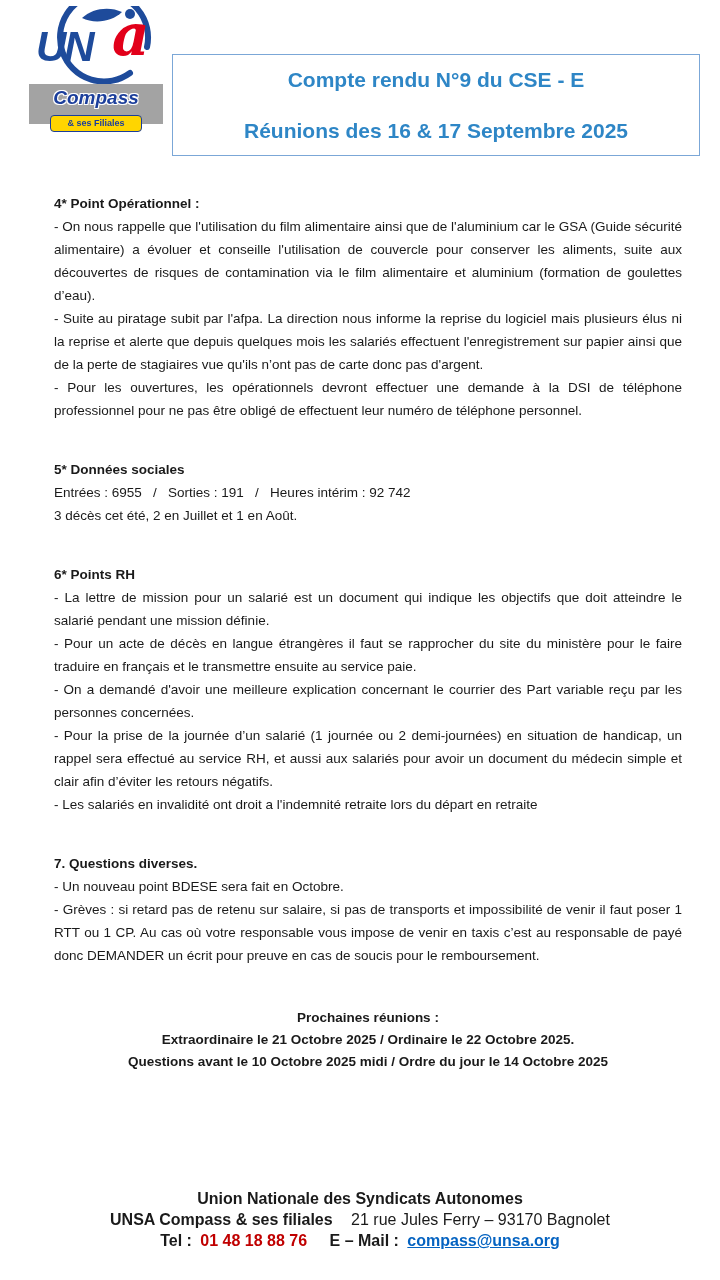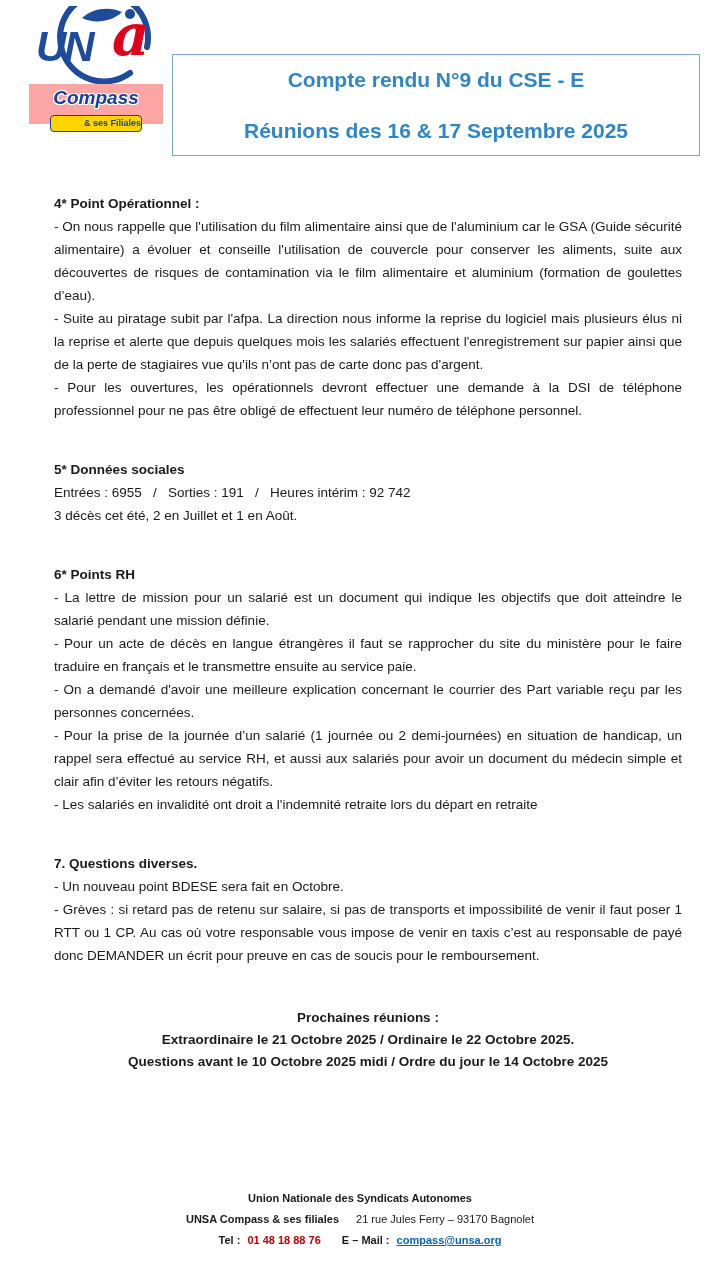--- a/index.html
+++ b/index.html
@@ -32,7 +32,7 @@
   }
   .logo-compass {
     position: absolute; left: 3px; top: 78px; width: 134px; height: 40px;
-    background: #fca5a5; border-radius: 0;
+    background: #a3a3a3; border-radius: 0;
     text-align: center; line-height: 28px;
     font-size: 19px; font-weight: bold; font-style: italic; color: #1B3E9B;
     text-shadow: -1px -1px 0 #fff, 1px -1px 0 #fff, -1px 1px 0 #fff, 1px 1px 0 #fff;

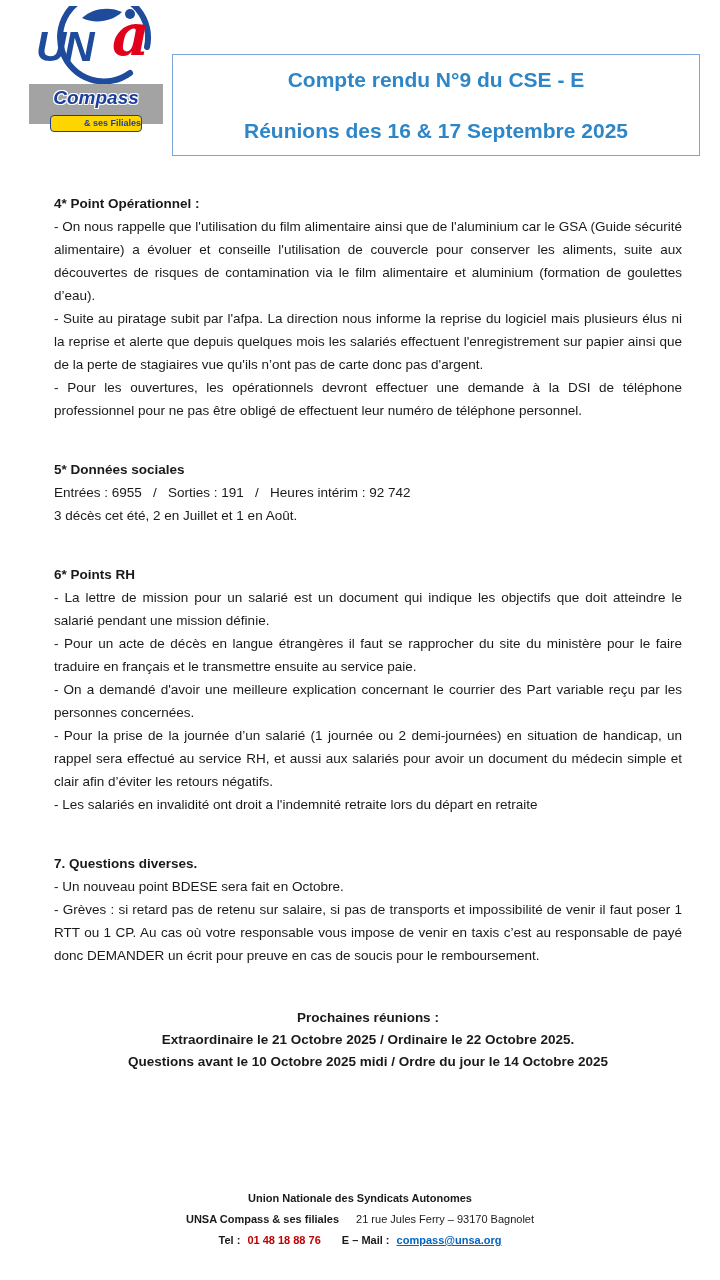--- a/index.html
+++ b/index.html
@@ -40,7 +40,7 @@
   .logo-filiales {
     position: absolute; left: 24px; top: 109px; width: 92px; height: 17px;
     background: #FFD500; border: 1px solid #1B3E9B; border-radius: 4px;
-    text-align: right; line-height: 15px;
+    text-align: center; line-height: 15px;
     font-size: 9px; font-weight: bold; color: #1B3E9B;
   }
 

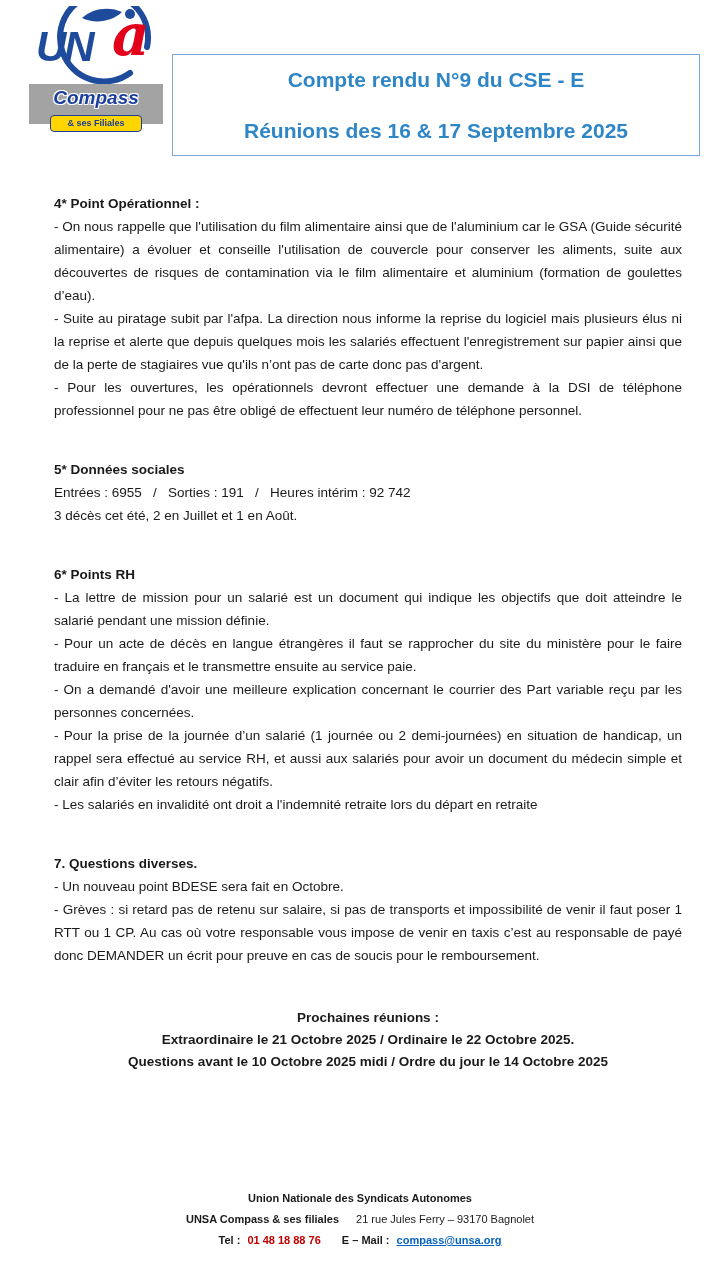--- a/index.html
+++ b/index.html
@@ -68,7 +68,7 @@
   
   .footer {
     position: absolute; left: 0; right: 0; top: 1188px;
-    text-align: center; font-size: 11px; line-height: 21px; color: #1a1a1a;
+    text-align: center; font-size: 16px; line-height: 21px; color: #1a1a1a;
   }
   .f1 { font-weight: bold; }
   .forg { font-weight: bold; }

